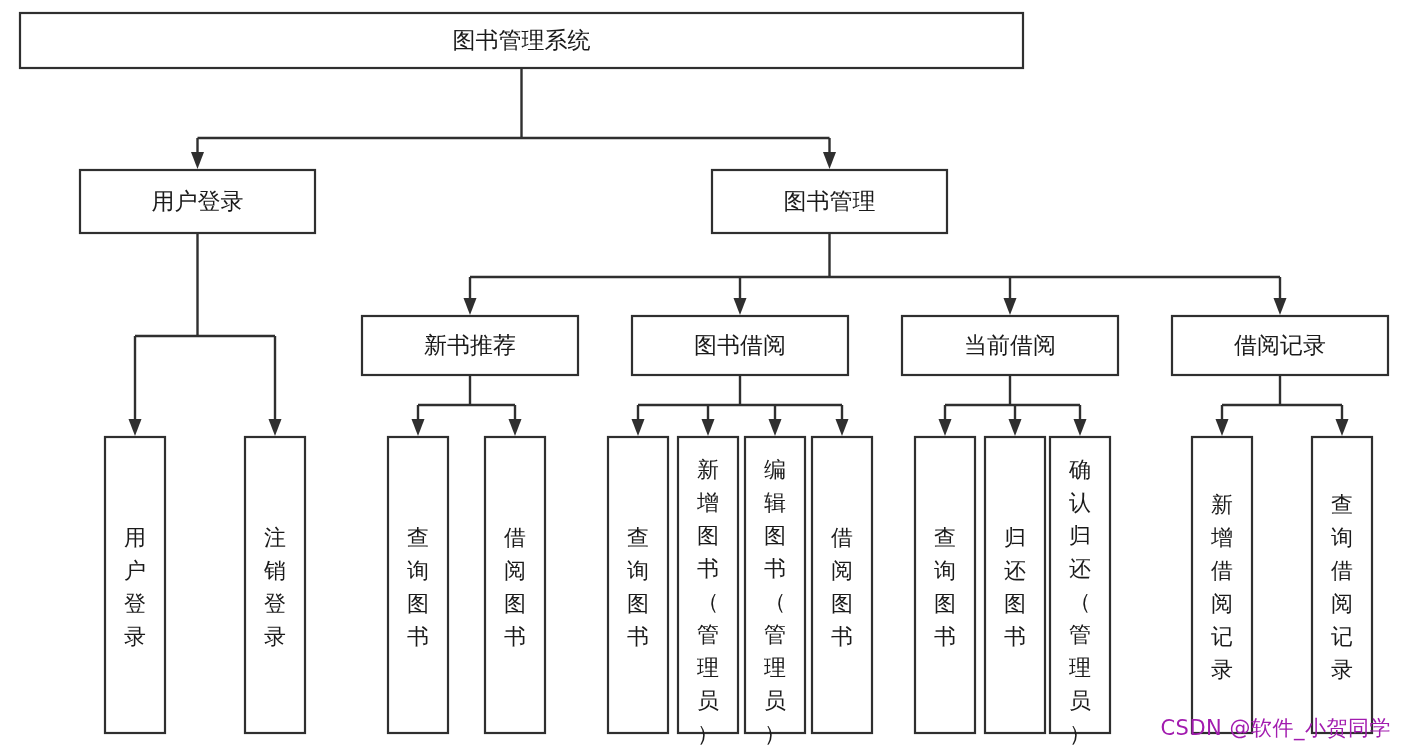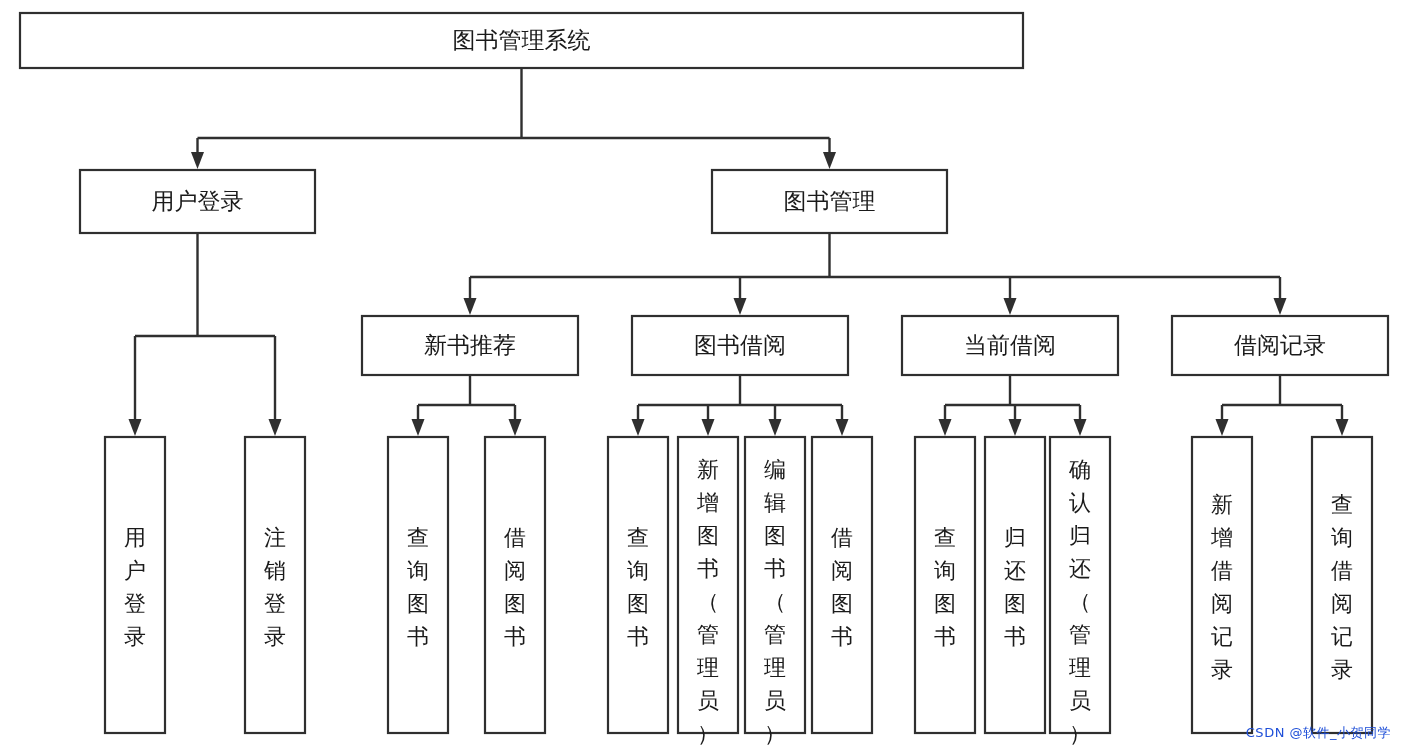--- a/index.html
+++ b/index.html
@@ -60,8 +60,8 @@
     position: absolute;
     right: 14px;
     bottom: 5px;
-    font-size: 13px;
-    color: #1d4ed8;
+    font-size: 21px;
+    color: #a21caf;
     font-family: "DejaVu Sans", "Liberation Sans", sans-serif;
     letter-spacing: 0.5px;
     white-space: nowrap;

